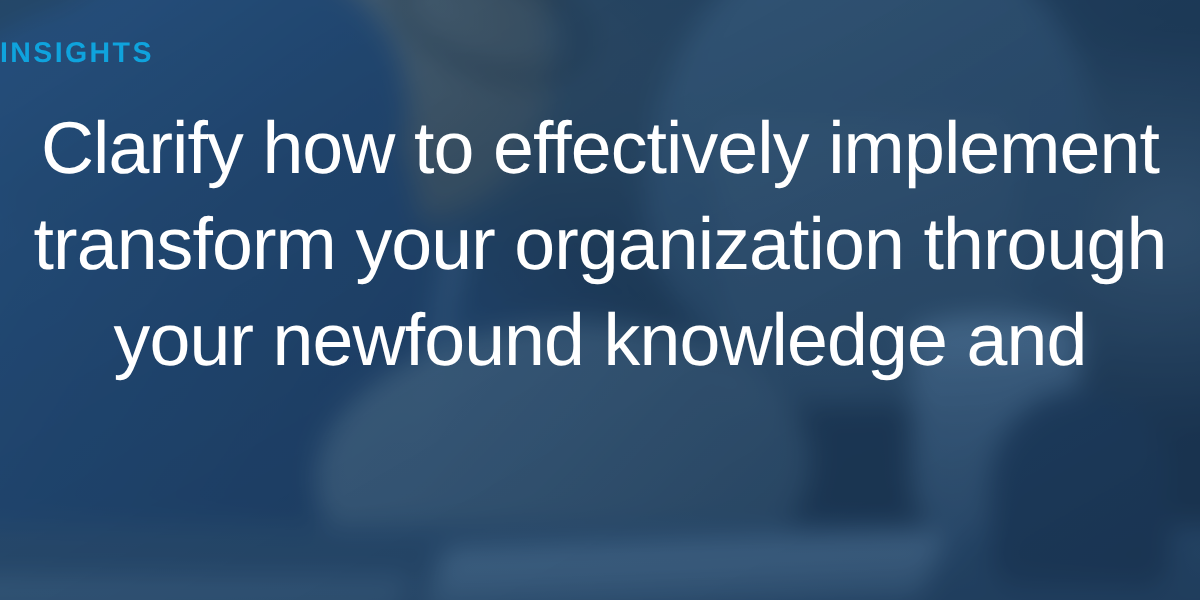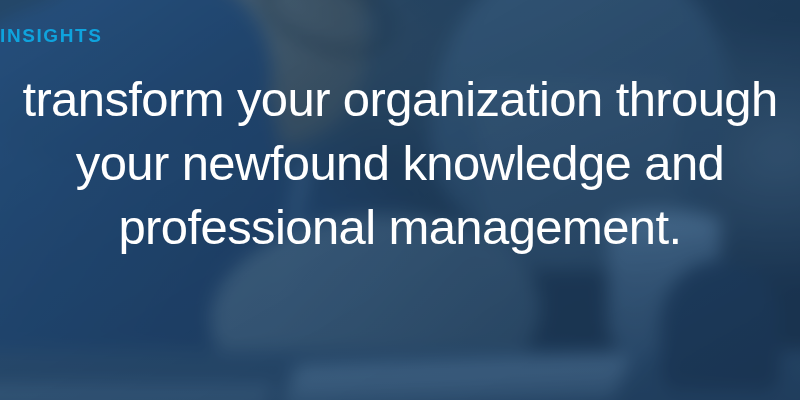--- a/index.html
+++ b/index.html
@@ -248,6 +248,7 @@
     <div class="eyebrow">INSIGHTS</div>
 
     <h1 class="headline">
+      <span class="line">Clarify how to effectively implement</span>
       <span class="line">transform your organization through</span>
       <span class="line">your newfound knowledge and</span>
       <span class="line">professional management.</span>

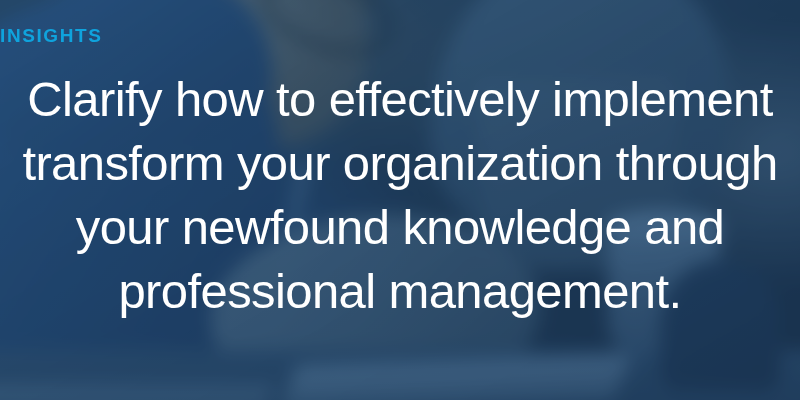--- a/index.html
+++ b/index.html
@@ -251,7 +251,6 @@
       <span class="line">Clarify how to effectively implement</span>
       <span class="line">transform your organization through</span>
       <span class="line">your newfound knowledge and</span>
-      <span class="line">professional management.</span>
     </h1>
   </div>
 

